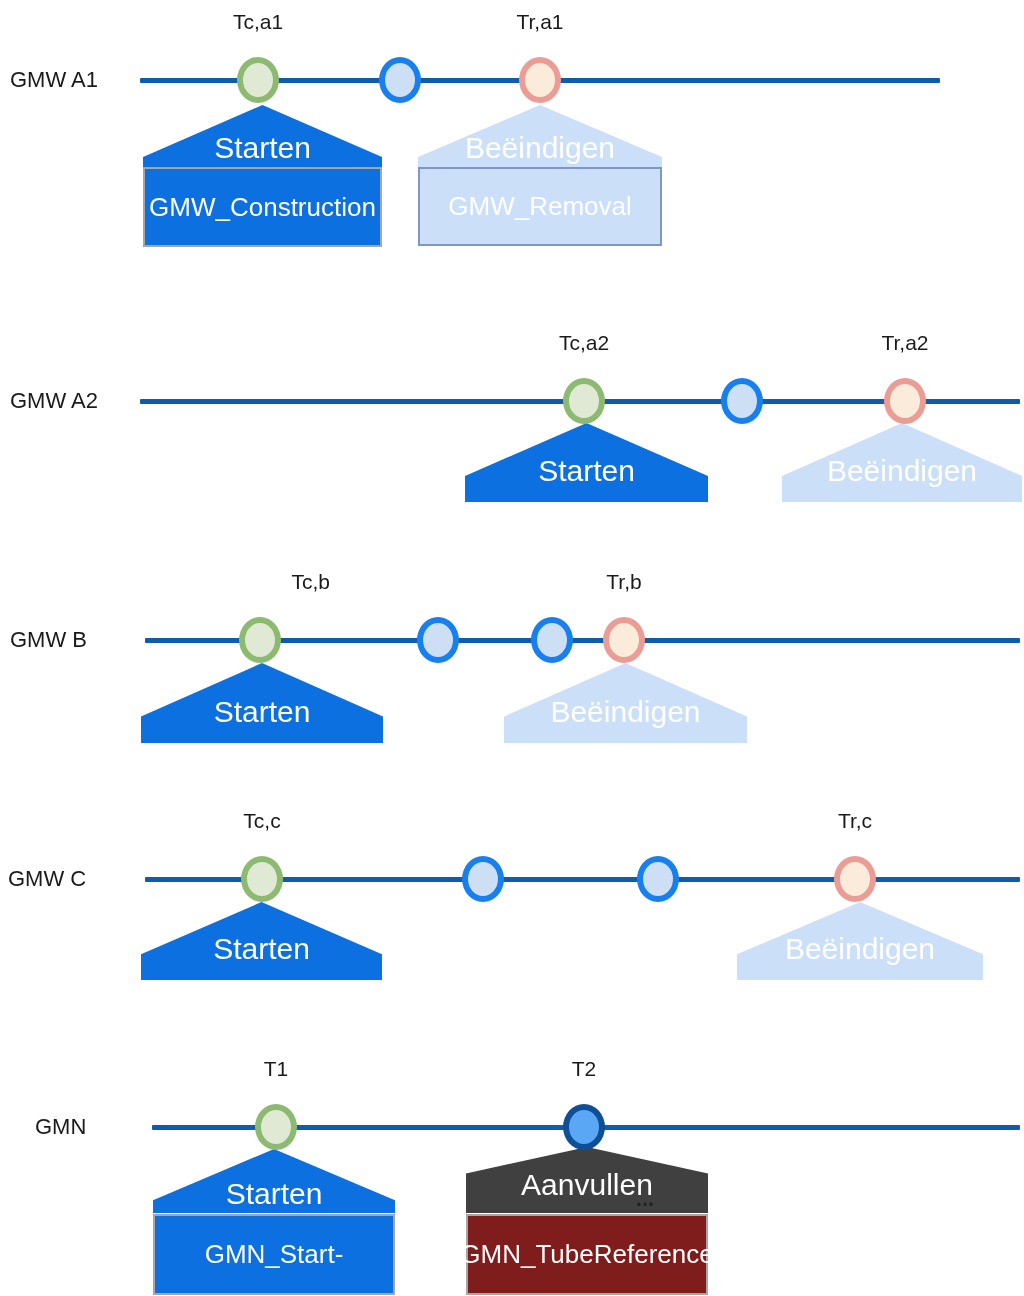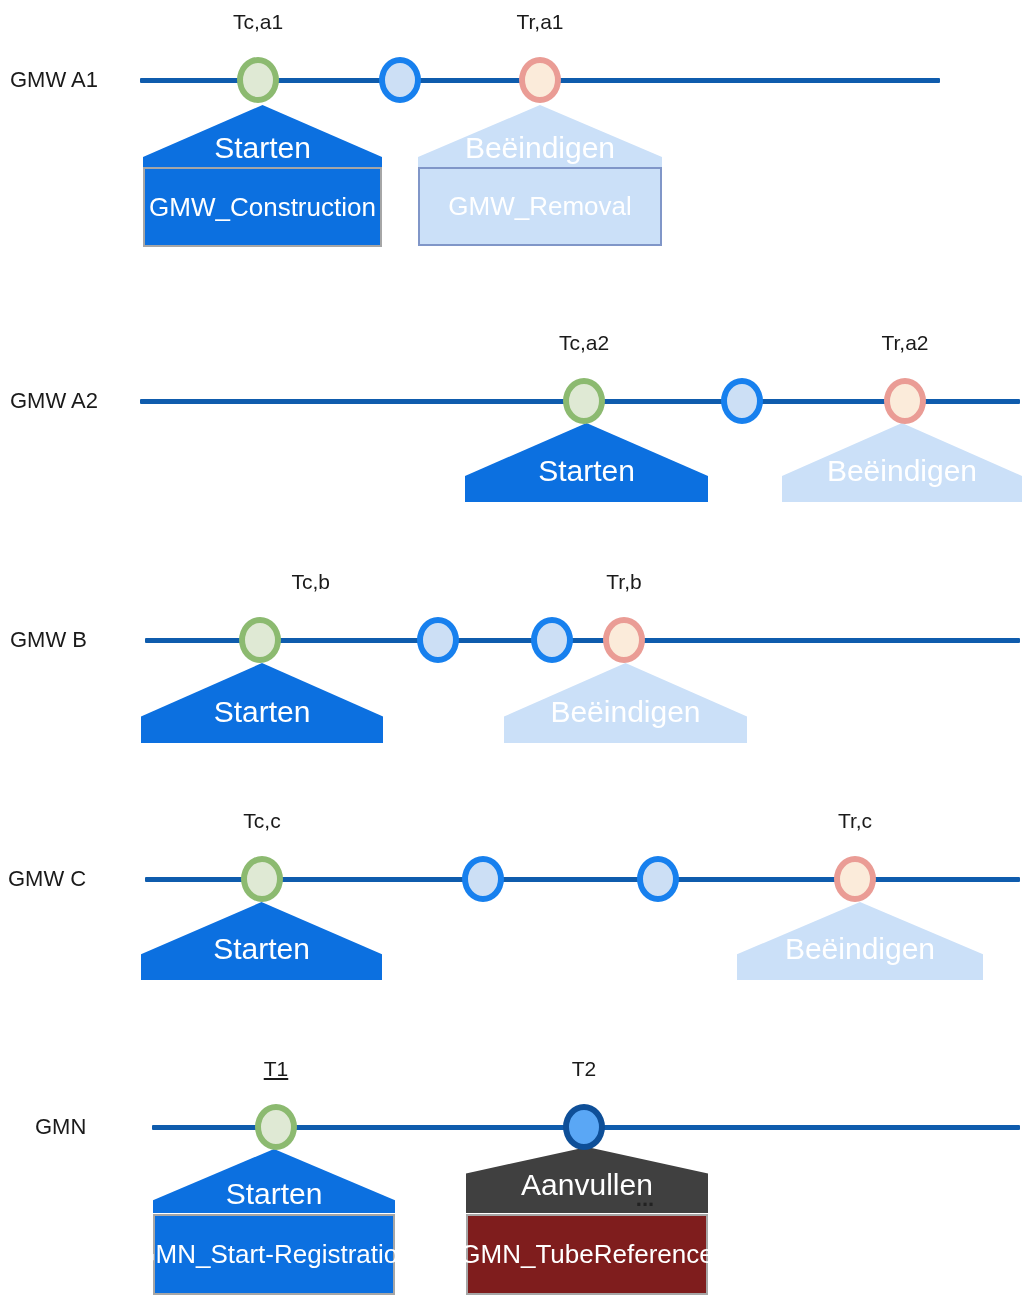--- a/index.html
+++ b/index.html
@@ -125,7 +125,7 @@
     </div>
     <div class="ellipsis-label" style="left: 625px; top: 1192px;">...</div>
     <div class="marker" style="left: 255px; top: 1104px; border-color: rgb(140, 186, 112); background: rgb(223, 233, 212);"></div>
-    <div class="time-label" style="left: 206px; top: 1057px; text-decoration: underline;">T1</div>
+    <div class="time-label" style="left: 206px; top: 1057px;">T1</div>
     <div class="marker" style="left: 563px; top: 1104px; border-color: rgb(14, 79, 152); background: rgb(90, 167, 245);"></div>
     <div class="time-label" style="left: 514px; top: 1057px;">T2</div>
   </div>

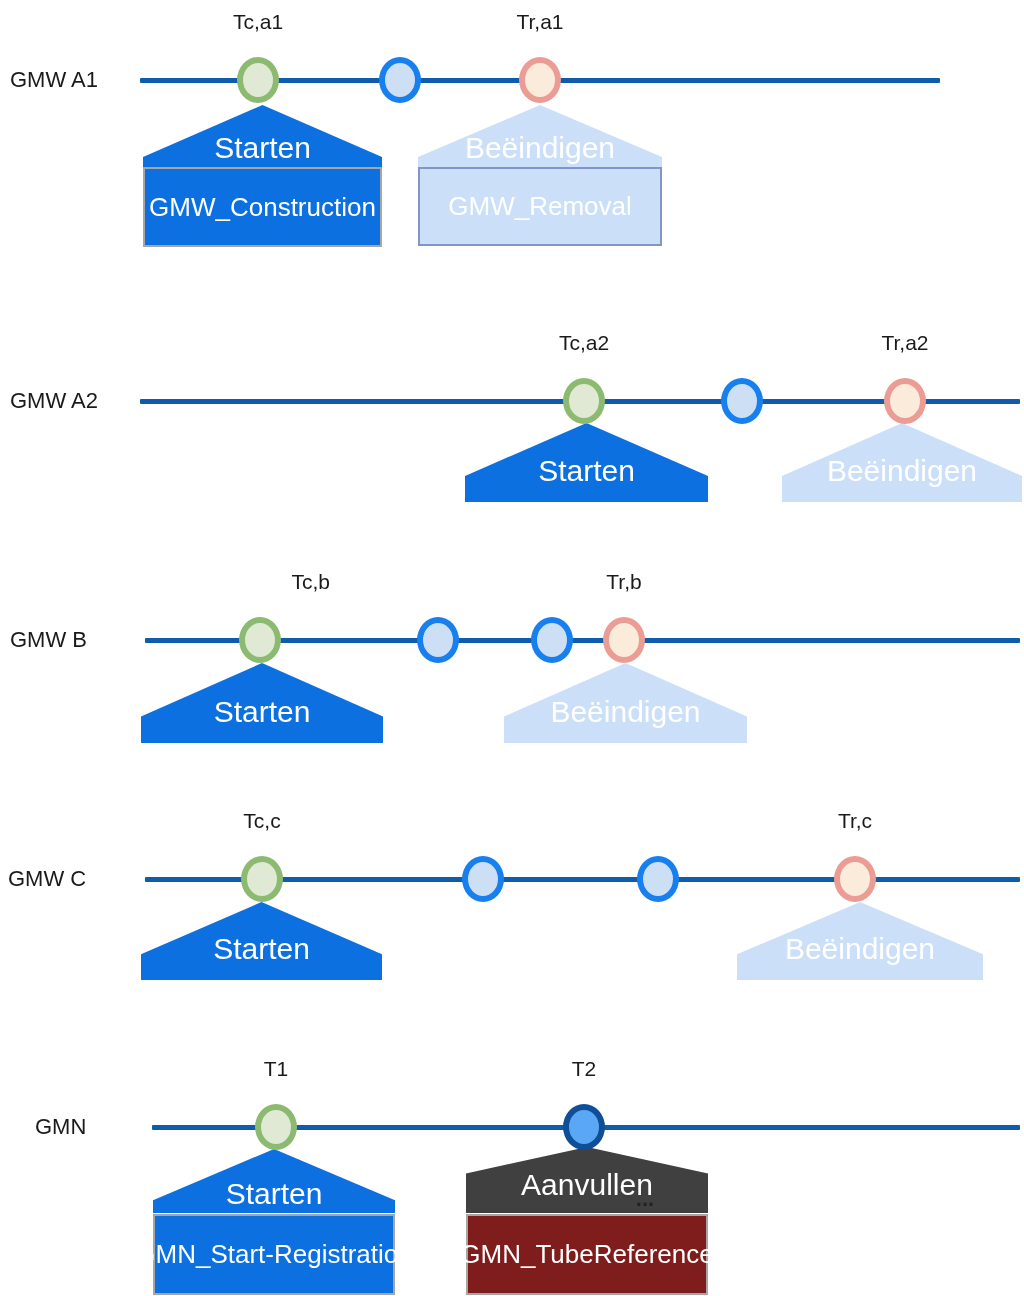--- a/index.html
+++ b/index.html
@@ -114,7 +114,6 @@
     </div>
     <div class="callout-rect" style="left: 153px; top: 1214px; width: 242px; height: 81px; background: rgb(12, 112, 224); border-color: rgb(166, 166, 166);">
       <div class="rect-line">GMN_Start-</div>
-      <div class="rect-line">Registration</div>
     </div>
     <div class="pentagon" style="left: 466px; top: 1147px; width: 242px; height: 66px; background: #404040; padding-bottom: 13px; box-sizing: border-box; clip-path: polygon(50% 0%, 100% 40%, 100% 100%, 0% 100%, 0% 40%);">
       <div class="callout-label">Aanvullen</div>

